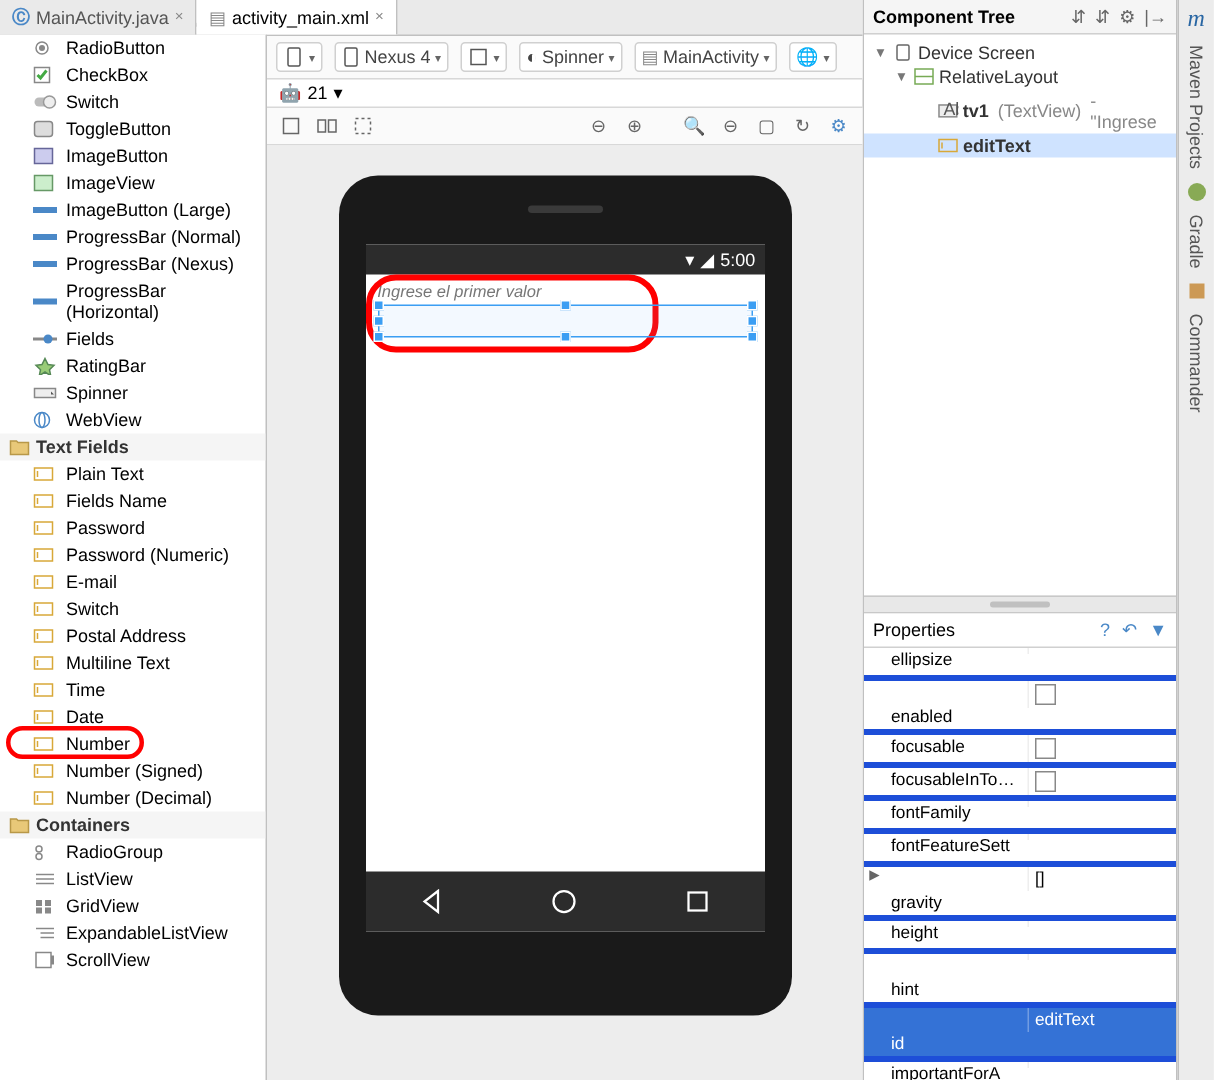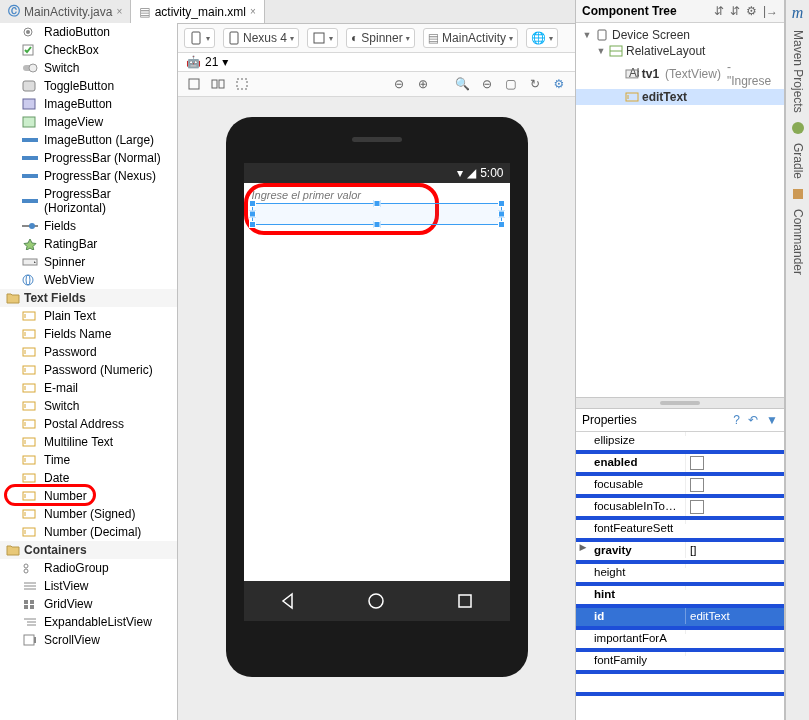--- a/index.html
+++ b/index.html
@@ -78,7 +78,7 @@
     .prop-key { width: 95px; padding: 2px 4px; font-size: 11.5px; overflow: hidden; text-overflow: ellipsis; white-space: nowrap; }
     .prop-val { flex: 1; padding: 2px 4px; font-size: 11.5px; border-left: 1px solid #eee; }
     .prop-row.selected .prop-val { border-left-color: rgba(255,255,255,0.3); }
-    .prop-key.bold { font-weight: 700; }
+    .prop-key.bold { font-weight: 400; margin-top: 16px; }
     .prop-key.italic { font-style: italic; color: #3a6db5; }
     .checkbox-cell { width: 14px; height: 14px; border: 1px solid #888; background: #fff; }
     

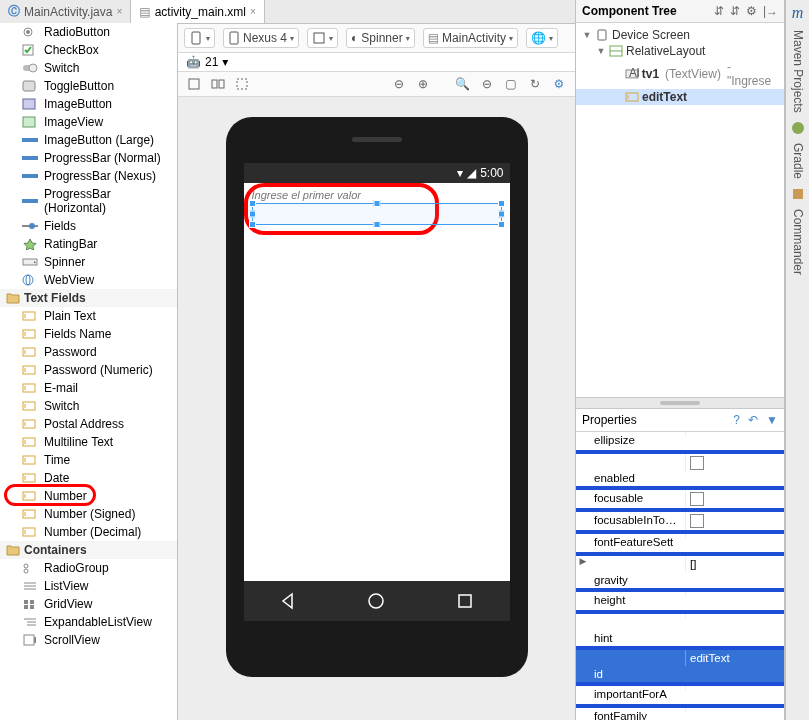--- a/index.html
+++ b/index.html
@@ -629,6 +629,11 @@
       </div>
       <div class="prop-row">
         <span class="prop-exp"></span>
+        <div class="prop-key">fontFamily</div>
+        <div class="prop-val"></div>
+      </div>
+      <div class="prop-row">
+        <span class="prop-exp"></span>
         <div class="prop-key">fontFeatureSett</div>
         <div class="prop-val"></div>
       </div>

